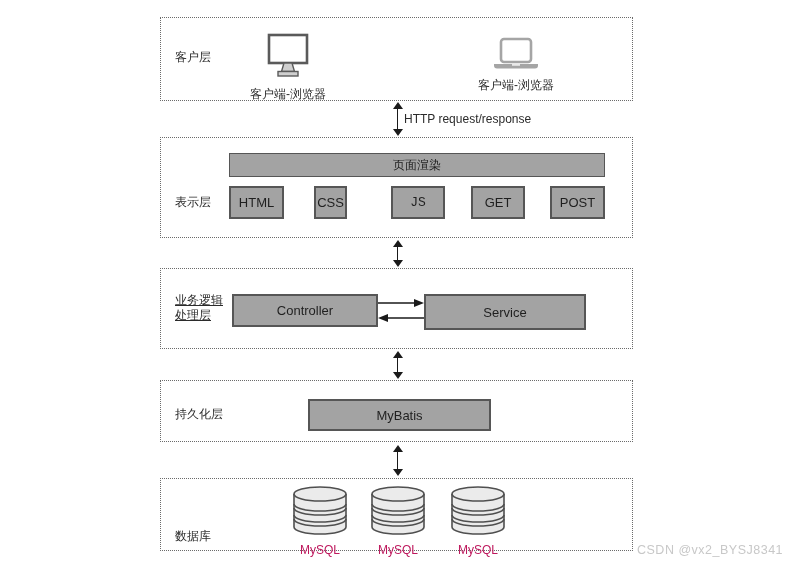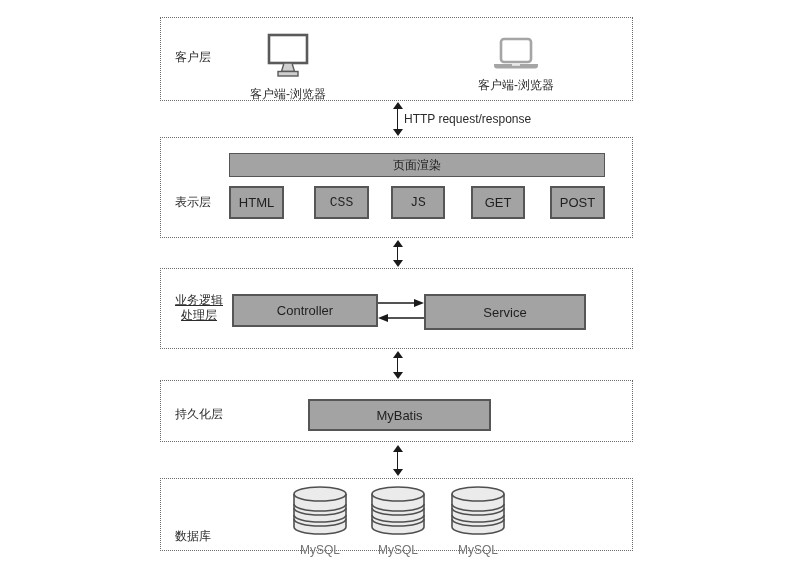--- a/index.html
+++ b/index.html
@@ -89,7 +89,7 @@
     <div class="layer-label" style="top:57px;">表示层</div>
     <div class="gbox render-bar" style="left:68px; top:15px; width:376px; height:24px;">页面渲染</div>
     <div class="gbox" style="left:68px;  top:48px; width:55px; height:33px;">HTML</div>
-    <div class="gbox" style="left:153px; top:48px; width:55px; height:33px;font-family:Liberation Mono, monospace;">CSS</div>
+    <div class="gbox" style="left:153px; top:48px; width:33px; height:33px;">CSS</div>
     <div class="gbox" style="left:230px; top:48px; width:54px; height:33px;font-family:Liberation Mono, monospace;">JS</div>
     <div class="gbox" style="left:310px; top:48px; width:54px; height:33px;">GET</div>
     <div class="gbox" style="left:389px; top:48px; width:55px; height:33px;">POST</div>

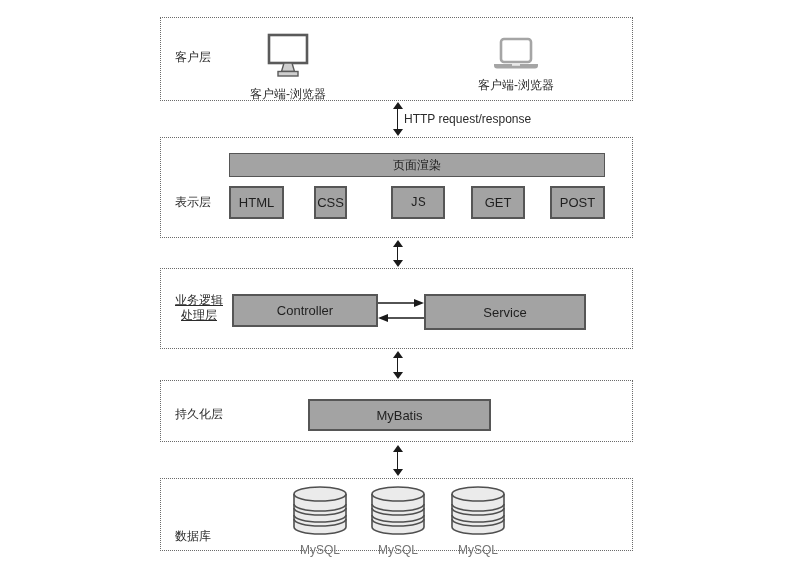--- a/index.html
+++ b/index.html
@@ -102,7 +102,7 @@
   </div>
 
   <div class="layer" style="top:268px; height:81px;">
-    <div class="layer-label" style="top:24px; text-align:center;">
+    <div class="layer-label" style="top:24px; ">
       <div class="underlined">业务逻辑</div>
       <div class="underlined">处理层</div>
     </div>

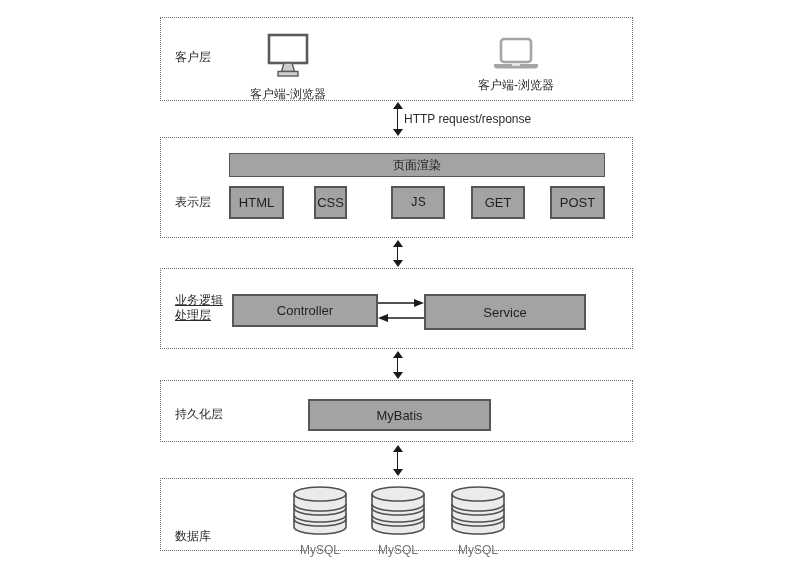--- a/index.html
+++ b/index.html
@@ -40,7 +40,7 @@
   .db-item {
     position:absolute; top:6px; width:70px; display:flex; flex-direction:column; align-items:center;
   }
-  .db-item .caption { font-size:12px; color:#737373; margin-top:2px; }
+  .db-item .caption { font-size:12px; color:#be185d; margin-top:2px; }
   .harrows { position:absolute; left:217px; top:25px; }
   .watermark {
     position:absolute; left:637px; top:543px; font-size:12.5px;

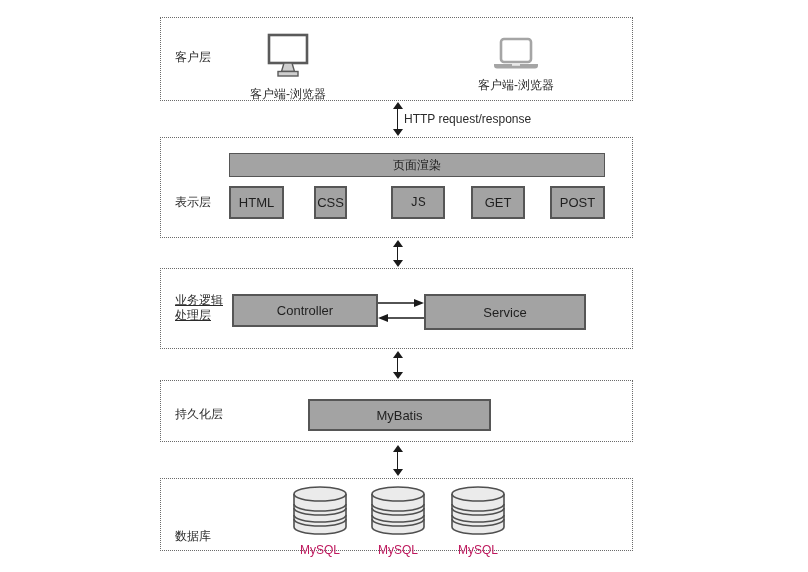--- a/index.html
+++ b/index.html
@@ -181,6 +181,7 @@
     </div>
   </div>
 
+  <div class="watermark">CSDN @vx2_BYSJ8341</div>
 </div>
 
 </body></html>

